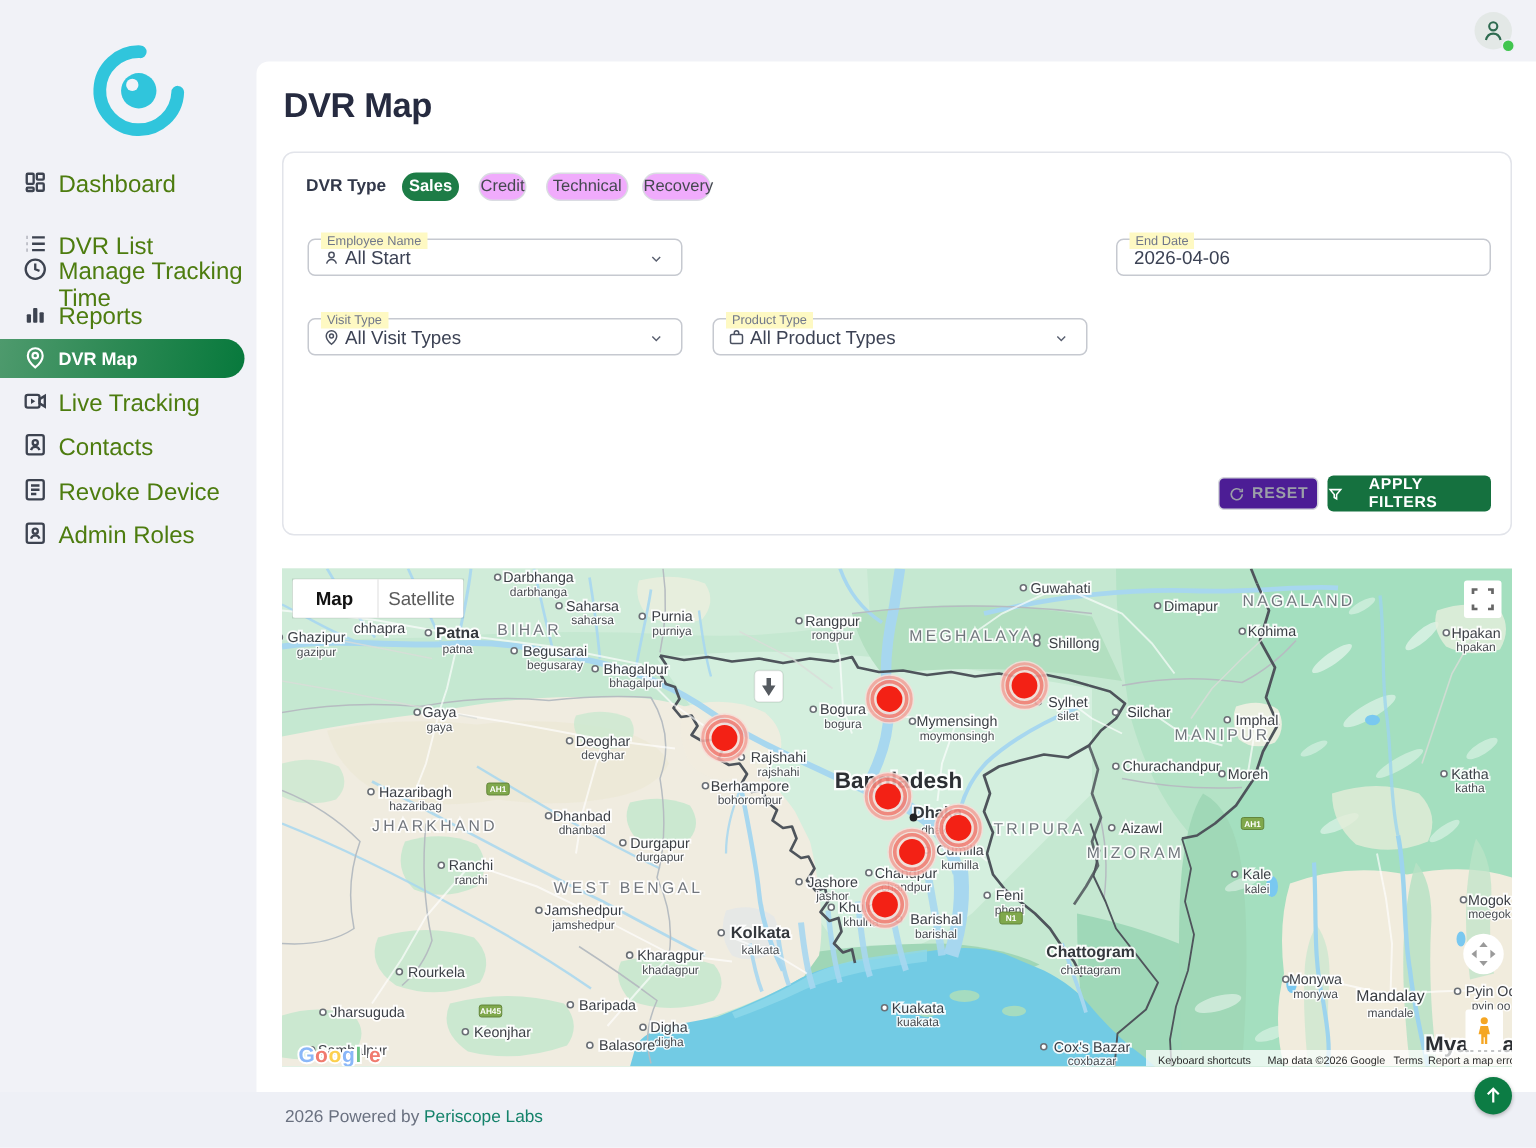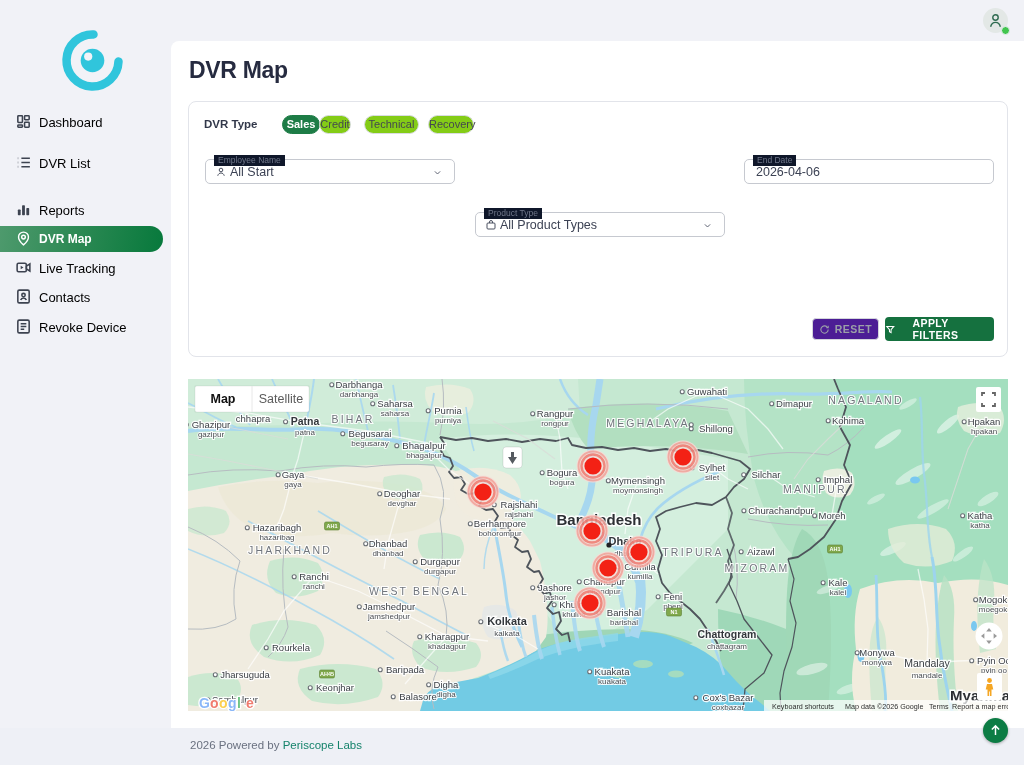--- a/index.html
+++ b/index.html
@@ -27,7 +27,7 @@
   #btn-apply { position:absolute; left:885px; top:317px; width:109px; height:24px; border-radius:4px; background:#15713f; color:#fff; font-size:10.5px; font-weight:bold; letter-spacing:0.4px; display:flex; align-items:center; justify-content:center; gap:17px; }
   
   #side { position:absolute; left:0; top:0; width:171px; height:728px; }
-  .mi { position:absolute; left:0; width:171px; height:26px; color:#000000; font-size:13px;text-decoration:underline; }
+  .mi { position:absolute; left:0; width:171px; height:26px; color:#4d7c0f; font-size:16px;text-decoration:underline; }
   .mi .mico { position:absolute; left:15px; top:4px; width:17px; height:17px; }
   .mi .mtxt { position:absolute; left:39px; top:6px; }
   #mi-active { position:absolute; left:0; top:226px; width:163px; height:26px; border-radius:0 13px 13px 0; background:linear-gradient(100deg,#4e9a6d 0%, #2e8a55 45%, #07793c 100%); color:#fff; font-size:12px; font-weight:bold; }

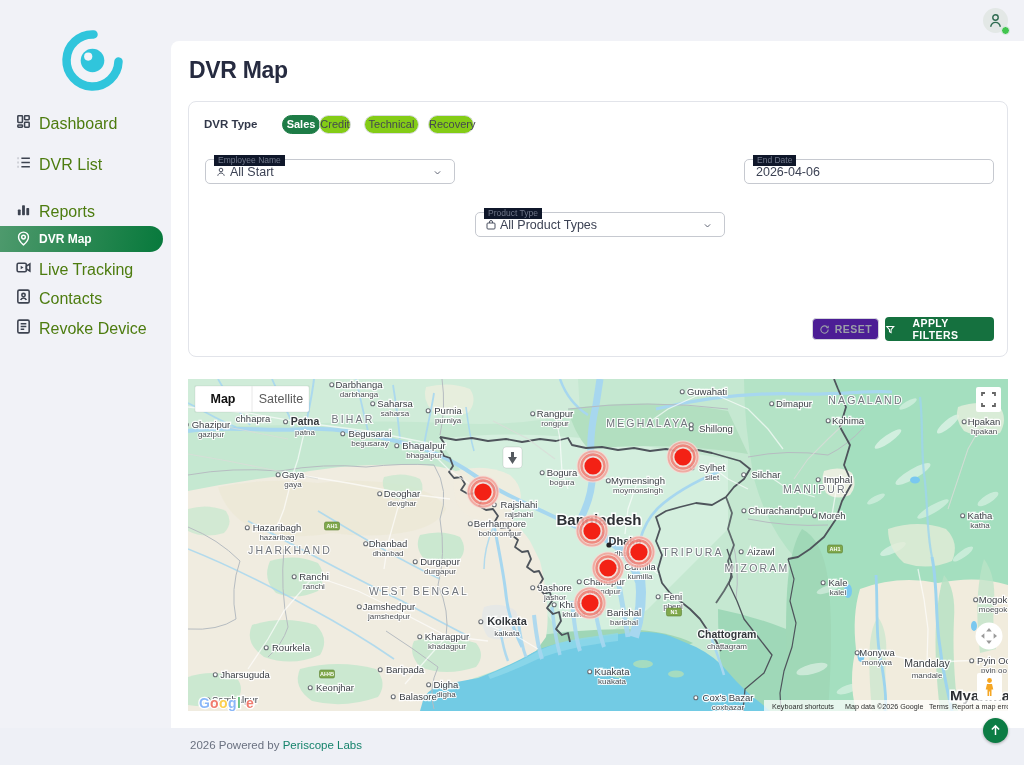--- a/index.html
+++ b/index.html
@@ -50,7 +50,7 @@
 
   <div id="card">
     <div class="lbl-dvrtype">DVR Type</div>
-    <div class="chip active" style="left:93px; width:38px;">Sales</div>
+    <div class="chip active" style="left:79px; width:38px;">Sales</div>
     <div class="chip" style="left:130px; width:32px;">Credit</div>
     <div class="chip" style="left:175px; width:55px;">Technical</div>
     <div class="chip" style="left:239px; width:46px;">Recovery</div>

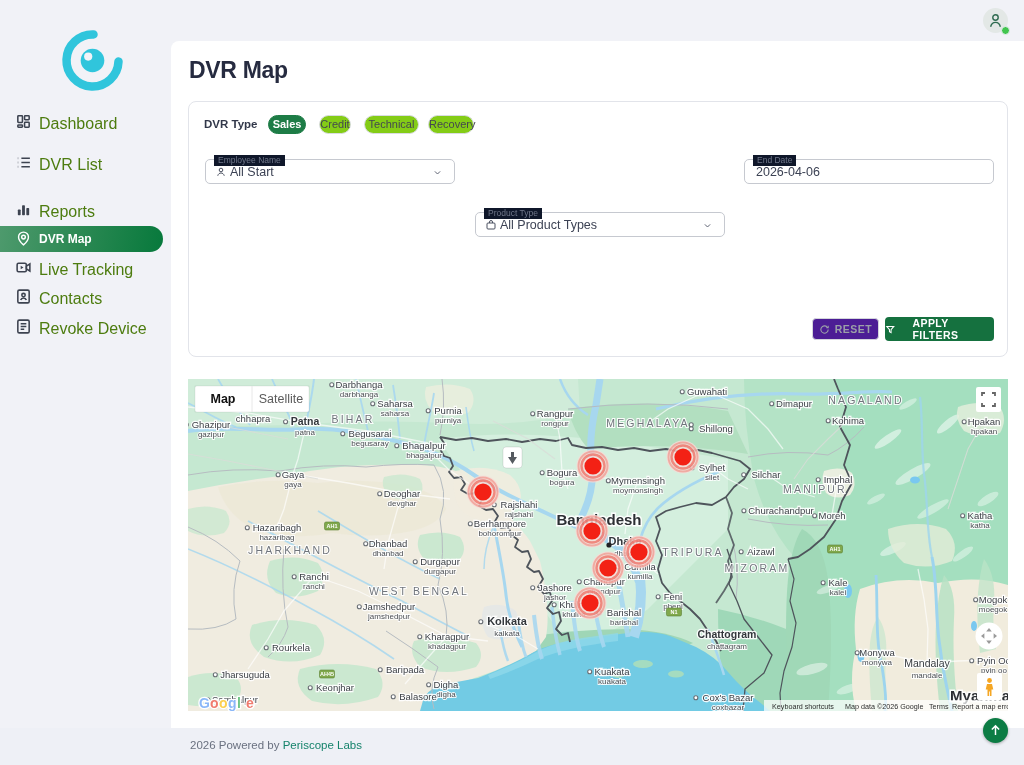--- a/index.html
+++ b/index.html
@@ -12,7 +12,7 @@
   
   #card { position:absolute; left:188px; top:101px; width:820px; height:256px; border:1px solid #e2e4ea; border-radius:8px; background:#fff; }
   .lbl-dvrtype { position:absolute; left:15px; top:16px; font-size:11.5px; font-weight:bold; color:#32384a; }
-  .chip { position:absolute; top:13px; height:19px; border-radius:10px; font-size:11px; line-height:17px; text-align:center; color:#44484f; border:1px solid #dadce2; background:#84cc16; }
+  .chip { position:absolute; top:13px; height:19px; border-radius:10px; font-size:11px; line-height:17px; text-align:center; color:#44484f; border:1px solid #dadce2; background:#f0abfc; }
   .chip.active { background:#1d7c46; color:#fff; border-color:#1d7c46; font-weight:bold; }
   
   .fld { position:absolute; height:25px; border:1px solid #c6c9d0; border-radius:5px; background:#fff; }

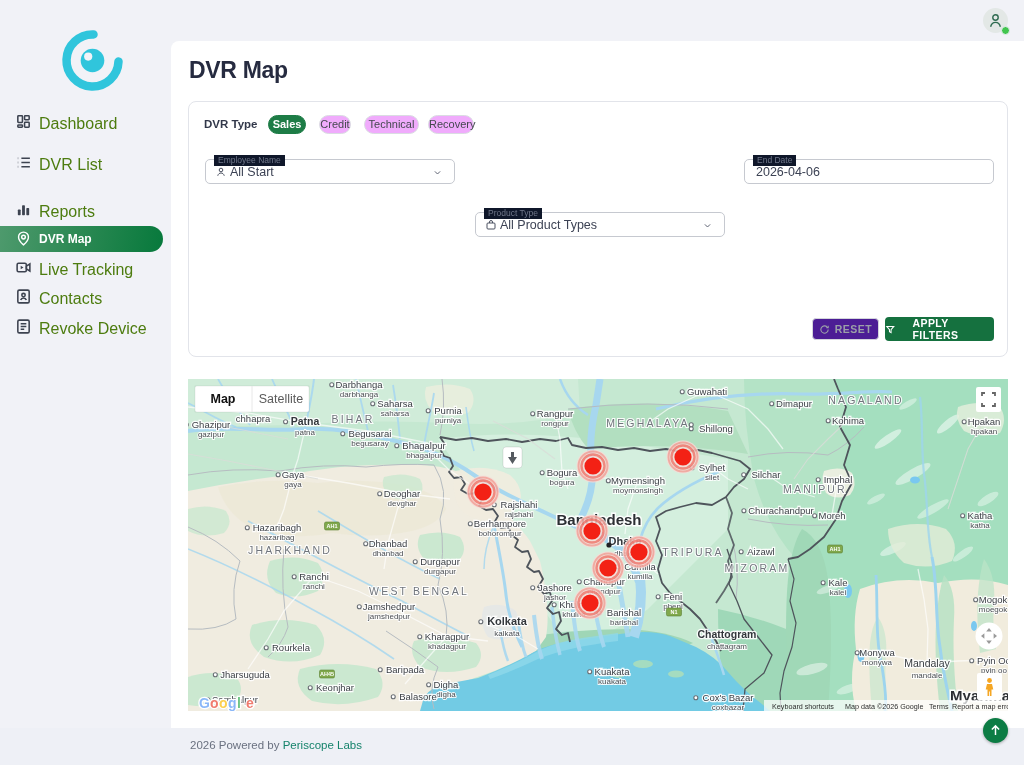--- a/index.html
+++ b/index.html
@@ -16,7 +16,7 @@
   .chip.active { background:#1d7c46; color:#fff; border-color:#1d7c46; font-weight:bold; }
   
   .fld { position:absolute; height:25px; border:1px solid #c6c9d0; border-radius:5px; background:#fff; }
-  .fld .flabel { position:absolute; left:8px; top:-5px; font-size:8.5px; color:#70778a; background:#0f172a; padding:0 4px; line-height:11px; }
+  .fld .flabel { position:absolute; left:8px; top:-5px; font-size:8.5px; color:#70778a; background:#fef9c3; padding:0 4px; line-height:11px; }
   .fld .fval { position:absolute; left:11px; top:0; height:23px; line-height:24px; font-size:12.5px; color:#3c4254; }
   .fld .fval.withicon { left:24px; }
   .fld .ficon { position:absolute; left:9px; top:6px; width:12px; height:12px; }

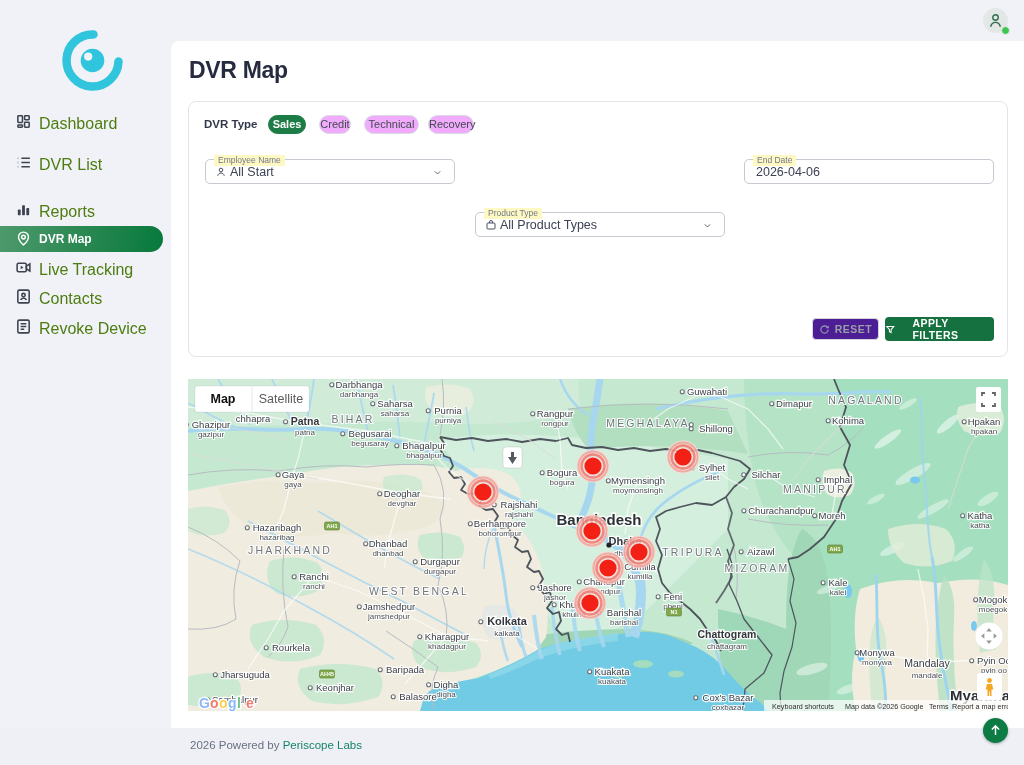--- a/index.html
+++ b/index.html
@@ -121,6 +121,13 @@
           <path d="M4 6h.5M4 12h.5M4 18h.5" stroke-width="3"></path>
         </svg>
         <span class="mtxt">DVR List</span>
+      </div>
+    <div class="mi" style="top:167px;">
+        <svg class="mico" viewBox="0 0 24 24" fill="none" stroke="#3d4350" stroke-width="2.2">
+          <circle cx="12" cy="12" r="9"></circle>
+          <path d="M12 6.5V12l4 1.5"></path>
+        </svg>
+        <span class="mtxt">Manage Tracking Time</span>
       </div>
     <div class="mi" style="top:197px;">
         <svg class="mico" viewBox="0 0 24 24" fill="#3d4350">

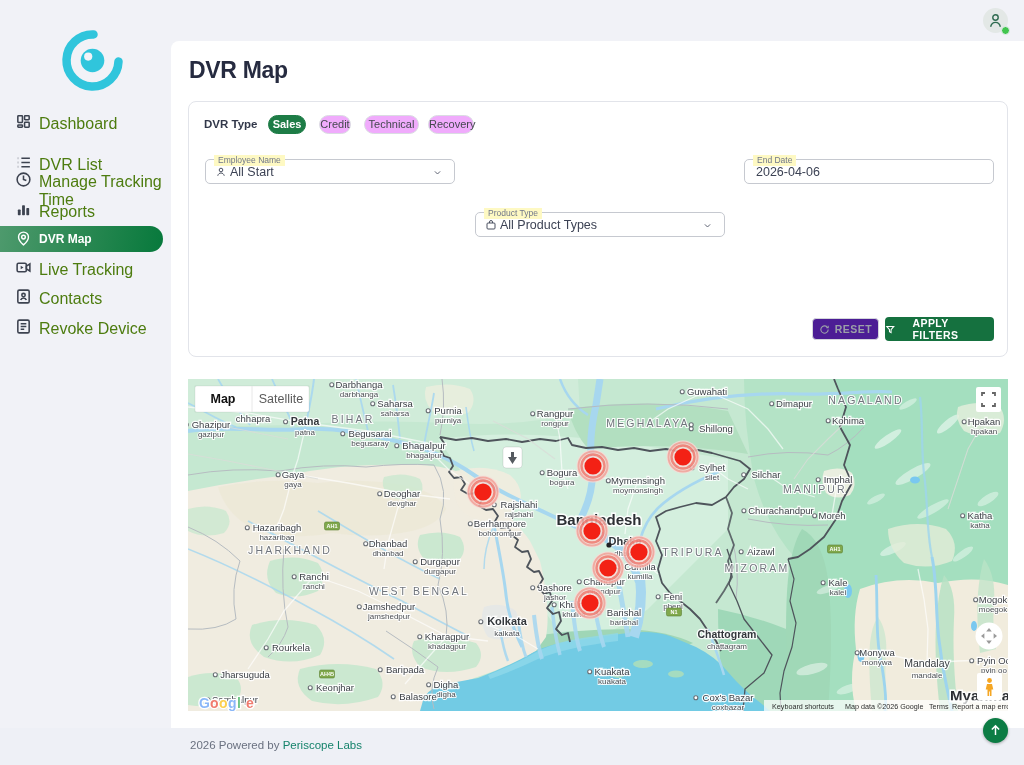--- a/index.html
+++ b/index.html
@@ -72,6 +72,17 @@
     <div class="fval">2026-04-06</div>
   </div>
 
+  <div class="fld" style="left:205px; top:212px; width:250px;">
+    <div class="flabel">Visit Type</div>
+    <svg class="ficon" viewBox="0 0 24 24" fill="none" stroke="#4a5060" stroke-width="2">
+        <path d="M12 21s-7-5.6-7-11a7 7 0 0 1 14 0c0 5.4-7 11-7 11z"></path>
+        <circle cx="12" cy="10" r="2.6"></circle>
+      </svg>
+    <div class="fval withicon">All Visit Types</div>
+    <svg class="chev" viewBox="0 0 24 24" fill="none" stroke="#5a6070" stroke-width="2.6">
+        <path d="M5 9l7 7 7-7"></path>
+      </svg>
+  </div>
   <div class="fld" style="left:475px; top:212px; width:250px;">
     <div class="flabel">Product Type</div>
     <svg class="ficon" viewBox="0 0 24 24" fill="none" stroke="#4a5060" stroke-width="2">

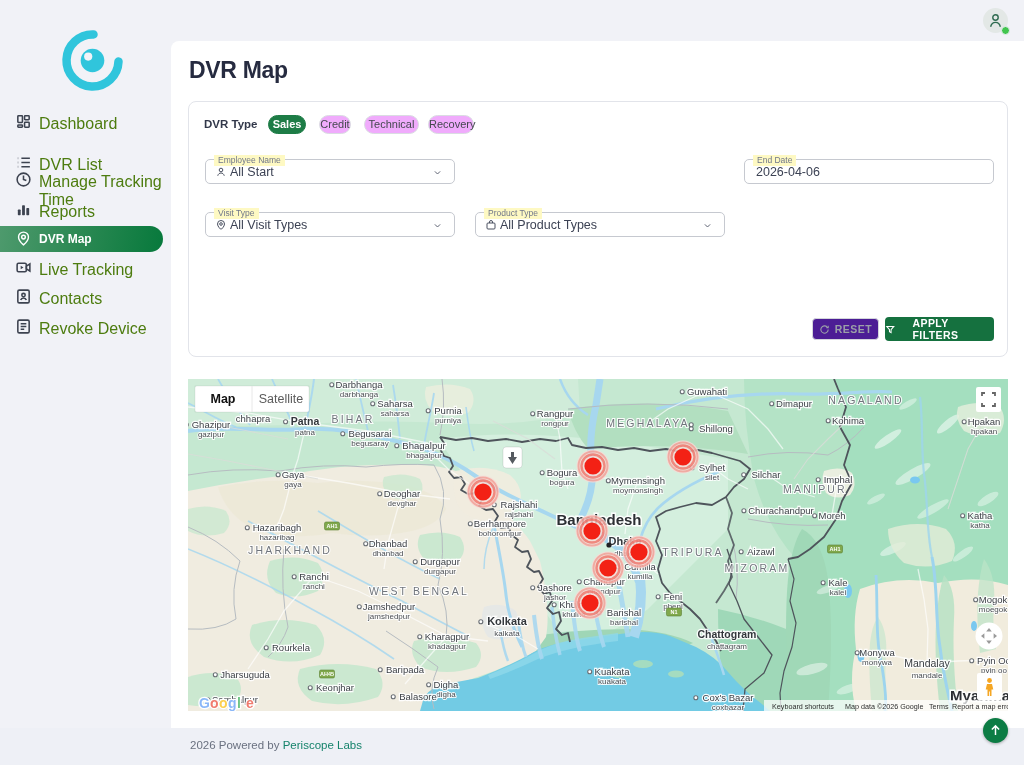--- a/index.html
+++ b/index.html
@@ -170,6 +170,14 @@
           <path d="M8 8h8M8 12h8M8 16h5"></path>
         </svg>
         <span class="mtxt">Revoke Device</span>
+      </div>
+    <div class="mi" style="top:343px;">
+        <svg class="mico" viewBox="0 0 24 24" fill="none" stroke="#3d4350" stroke-width="2.2">
+          <rect x="4" y="3" width="16" height="18" rx="2"></rect>
+          <circle cx="12" cy="10" r="2.4"></circle>
+          <path d="M8 17c.7-2 2.3-3 4-3s3.3 1 4 3"></path>
+        </svg>
+        <span class="mtxt">Admin Roles</span>
       </div>
   </div>
   <div id="mi-active">

